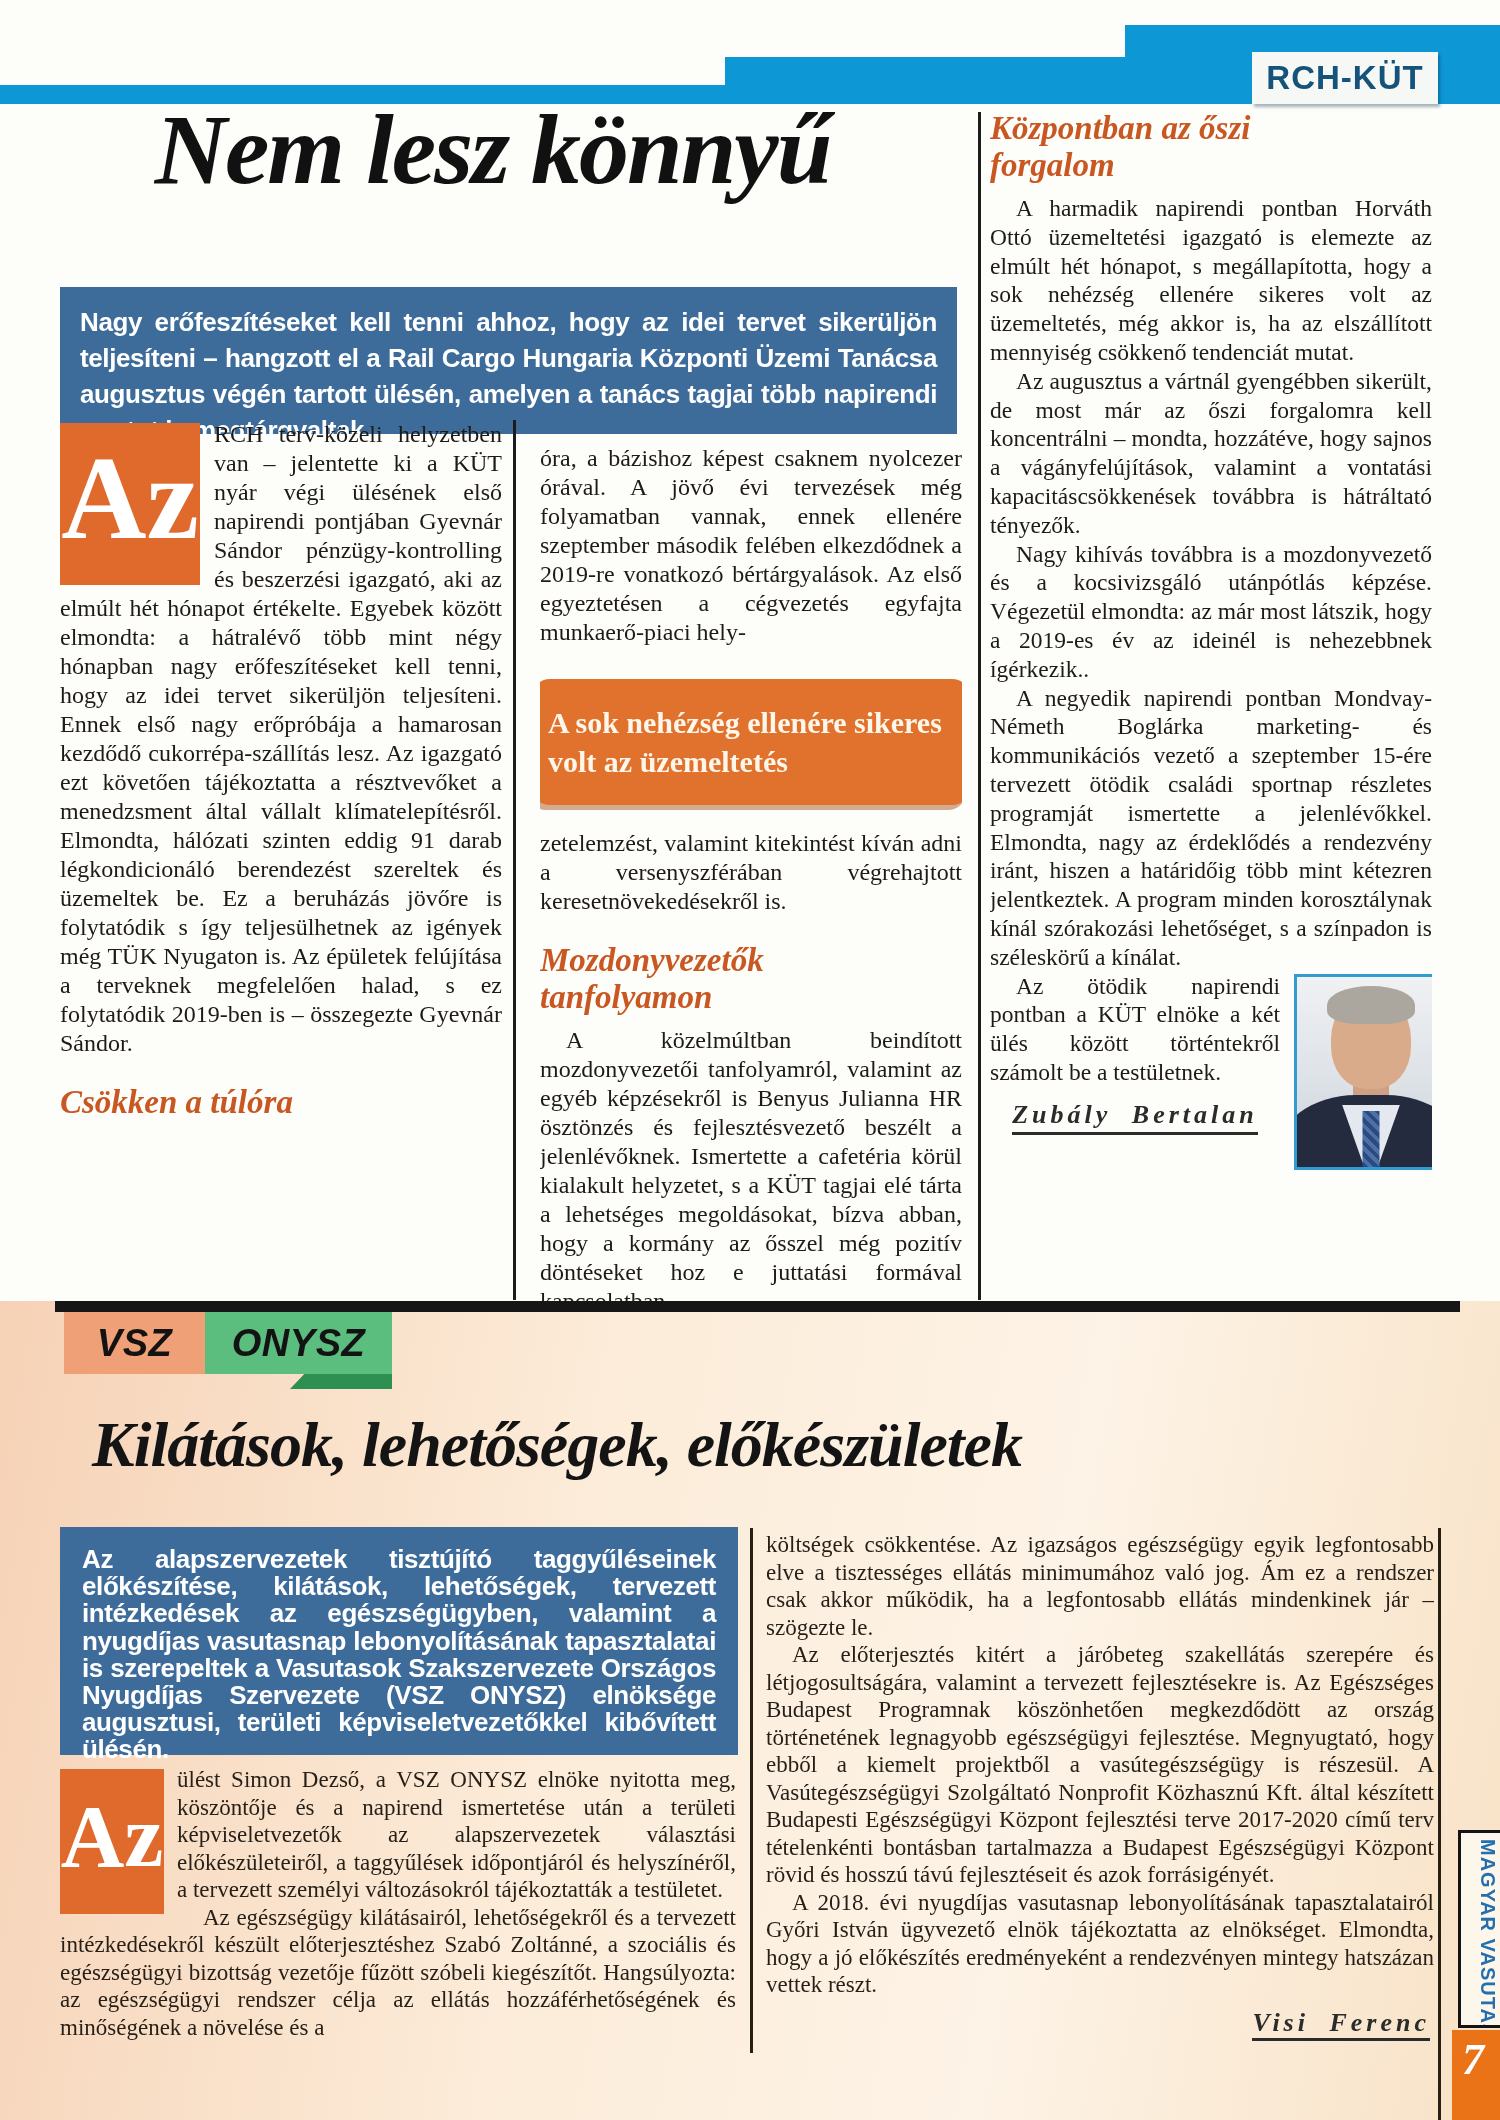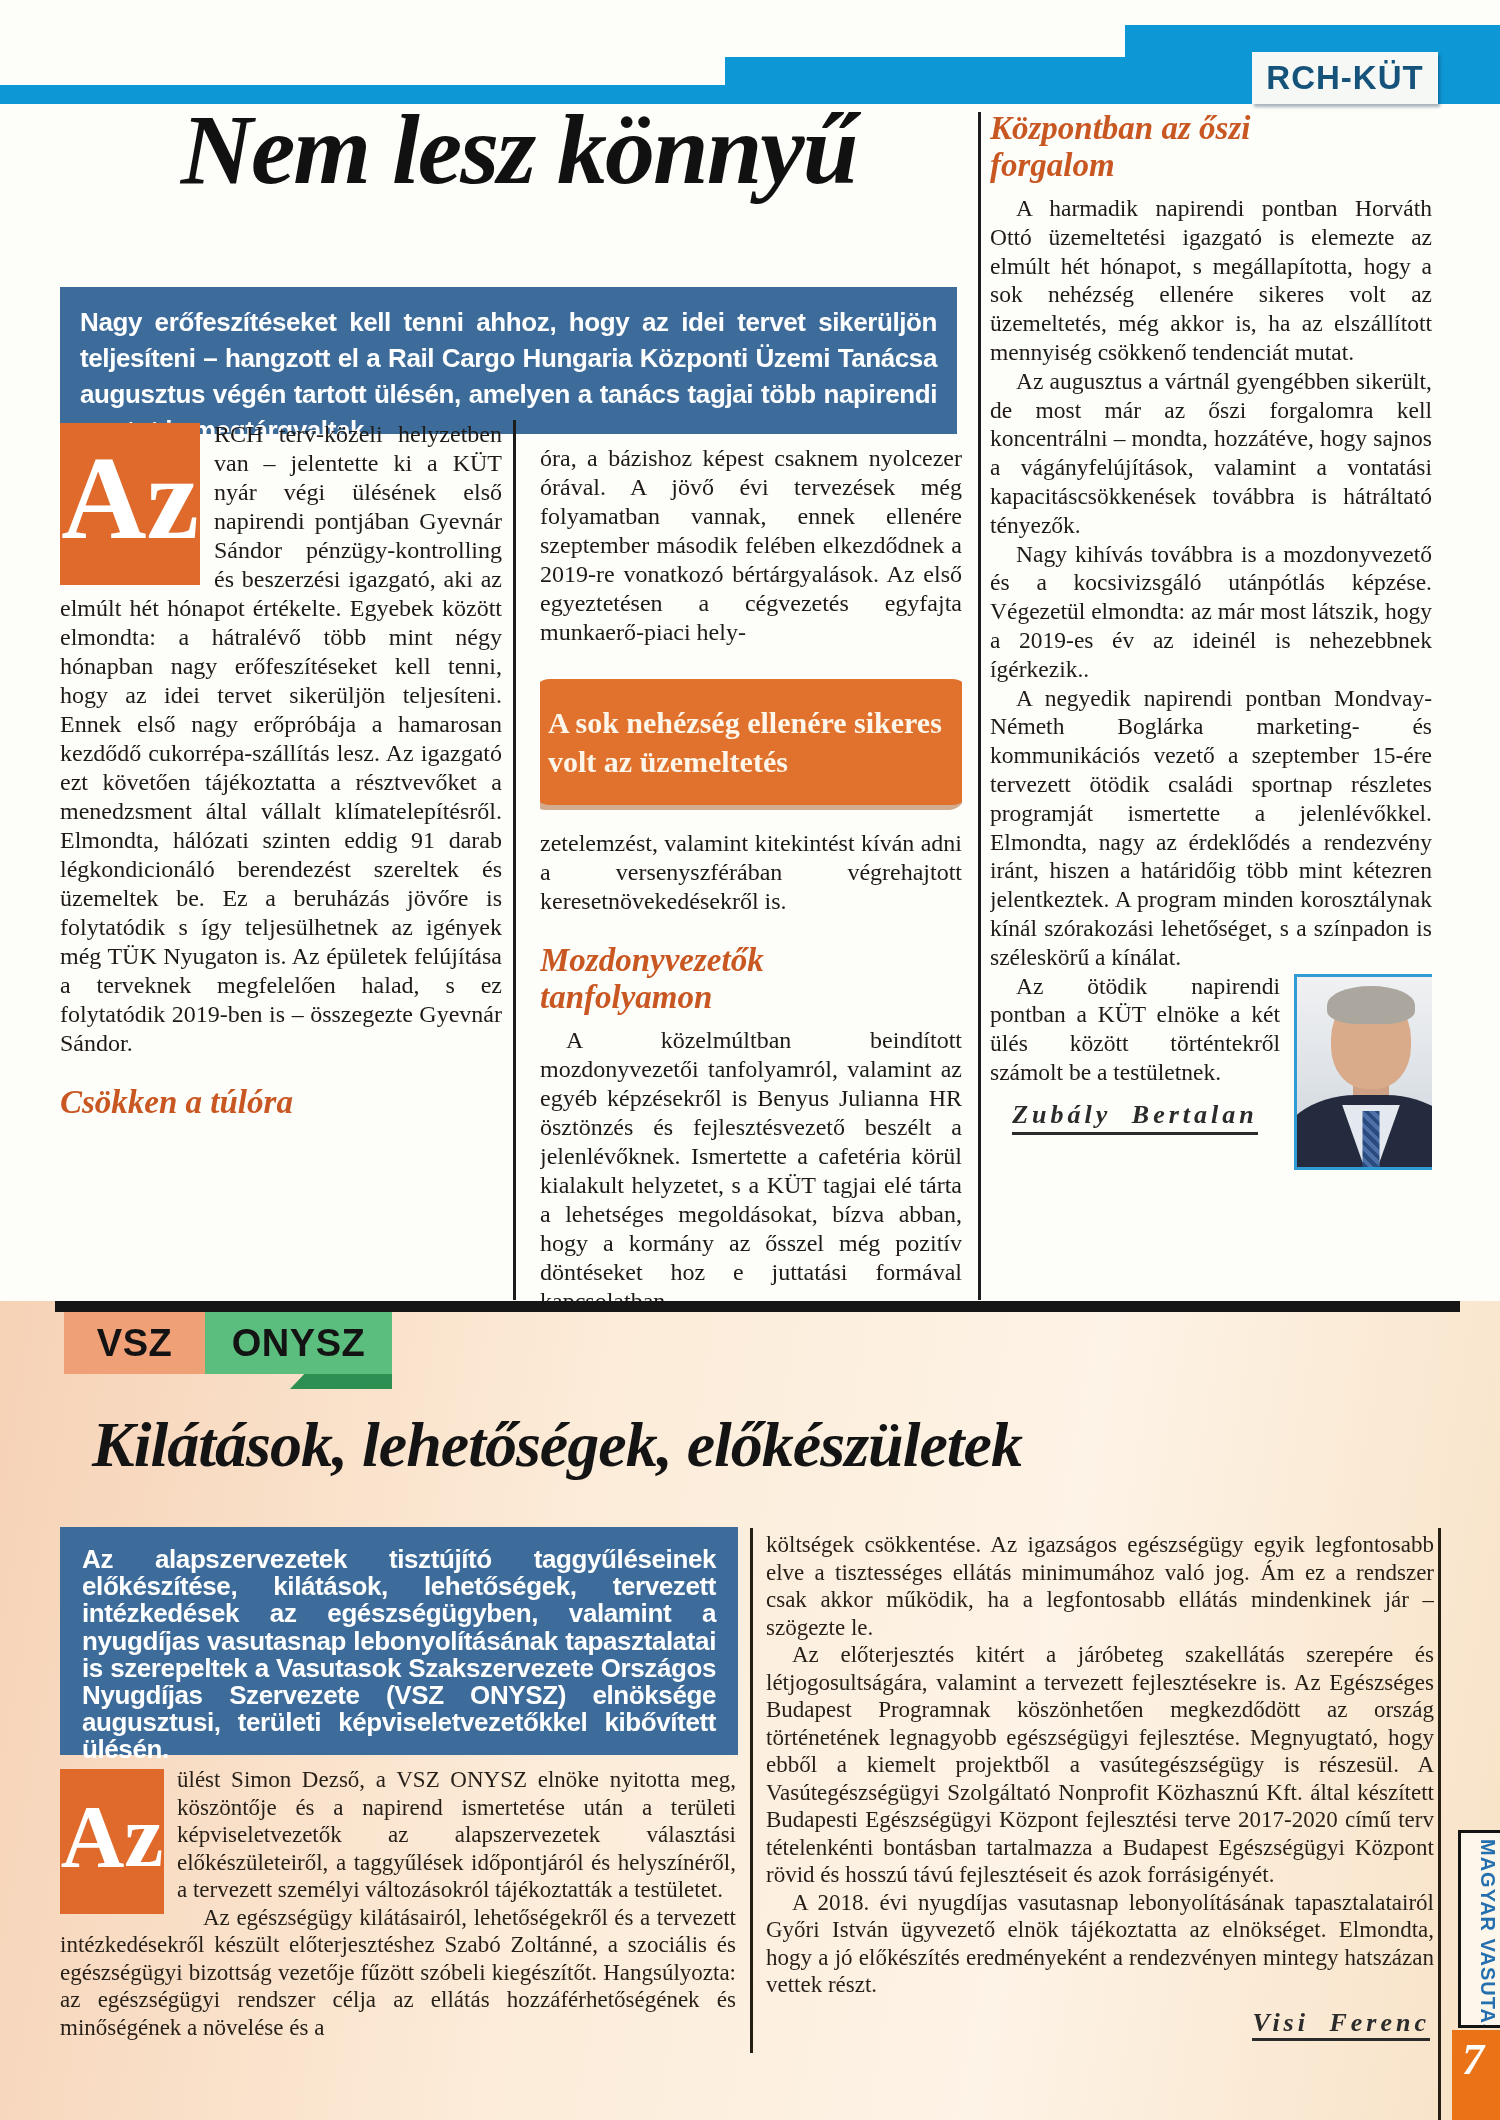--- a/index.html
+++ b/index.html
@@ -22,7 +22,7 @@
   }
   
   .title1 {
-    position:absolute; left:70px; top:92px; width:897px; margin:0;
+    position:absolute; left:44px; top:92px; width:897px; margin:0;
     text-align:center; font-size:100px; font-weight:bold; font-style:italic;
     letter-spacing:-2px; color:#111;
   }

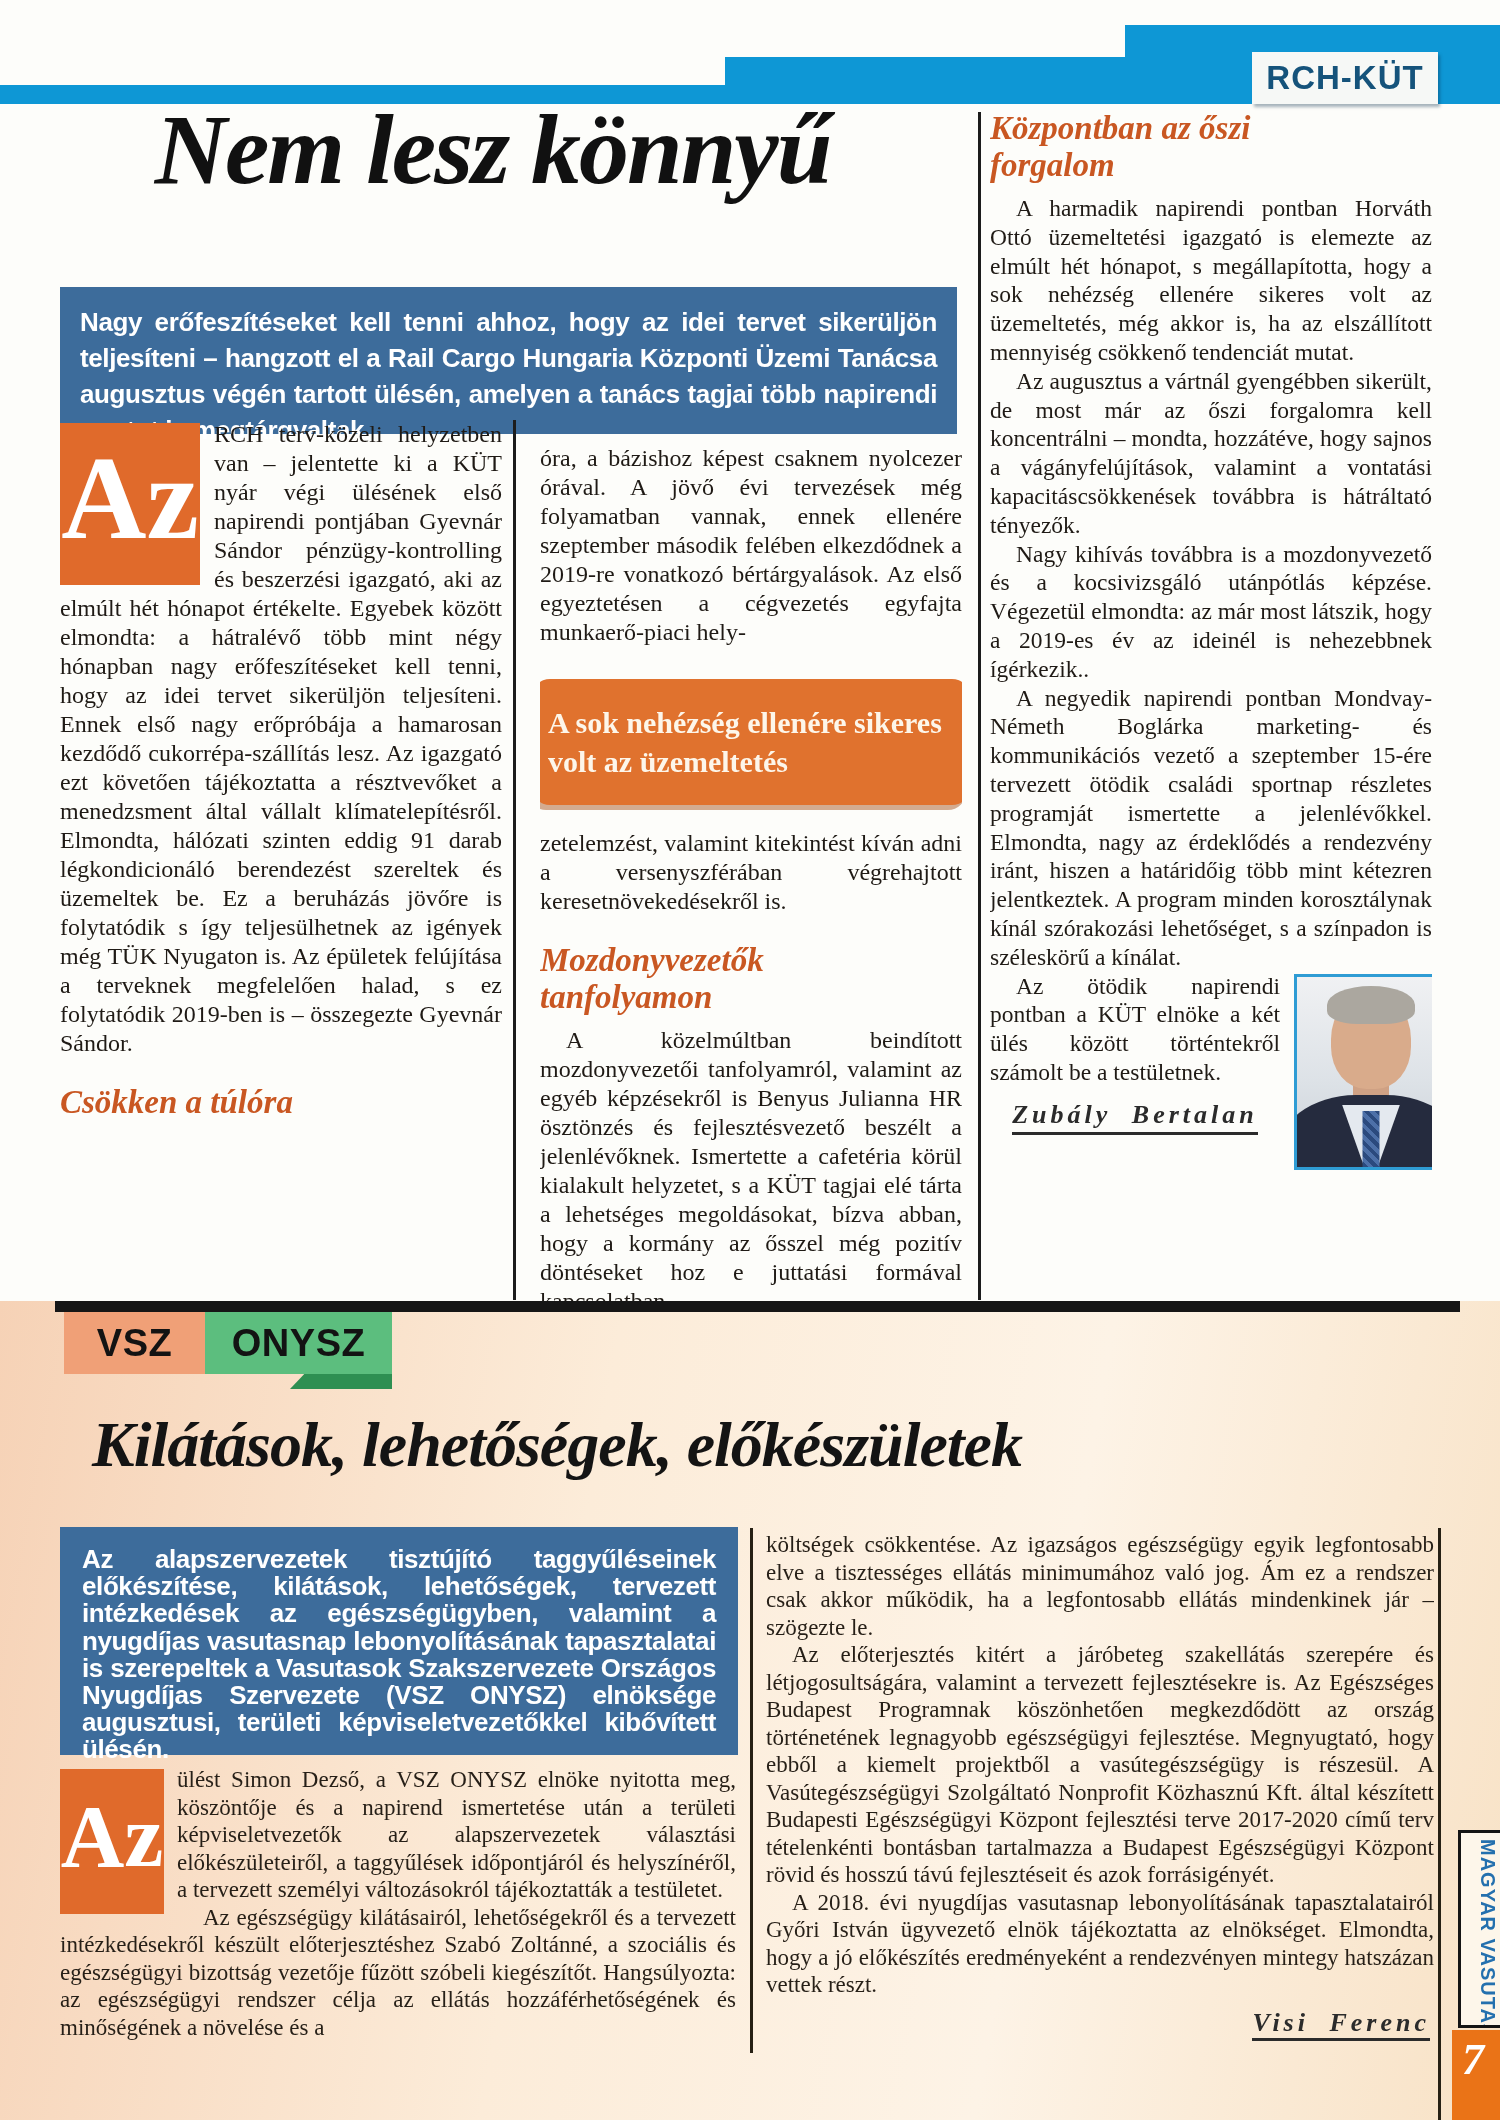--- a/index.html
+++ b/index.html
@@ -86,7 +86,7 @@
   .badge {
     position:absolute; top:1312px; height:62px;
     display:flex; align-items:center; justify-content:center;
-    font-family:"Liberation Sans", sans-serif; font-weight:bold; 
+    font-family:"Liberation Sans", sans-serif; font-weight:bold; font-style:italic;
     font-size:38px; color:#131313; letter-spacing:0.5px;
   }
   .badge.vsz   { left:64px;  width:141px; background:#f0a077; }

